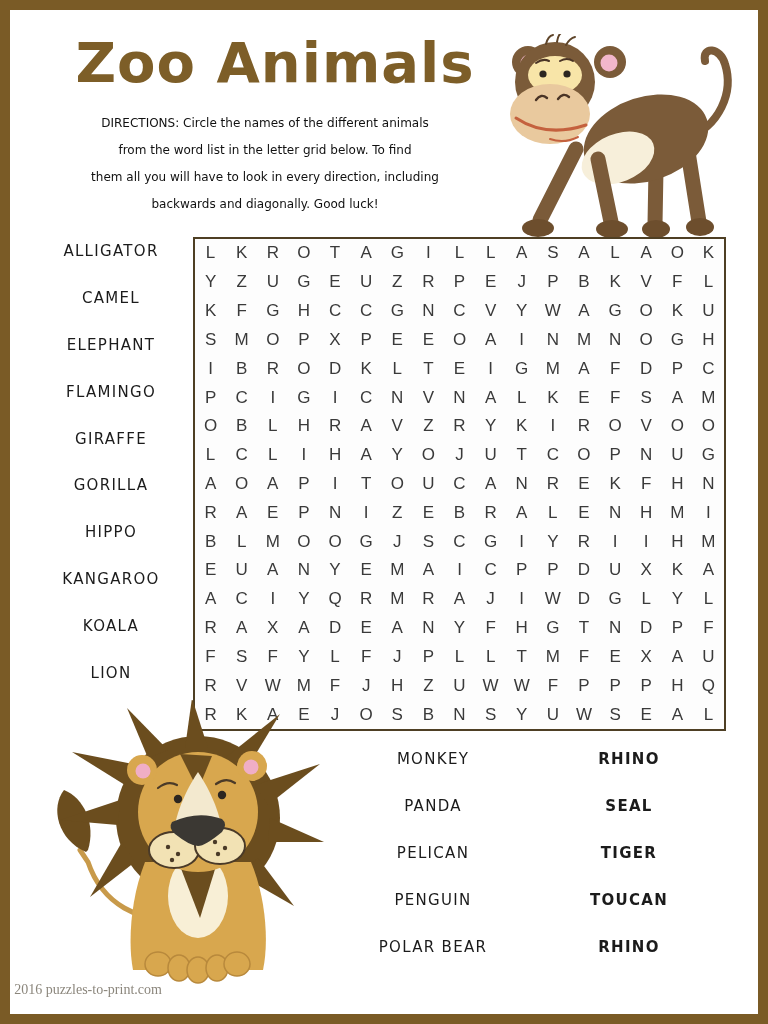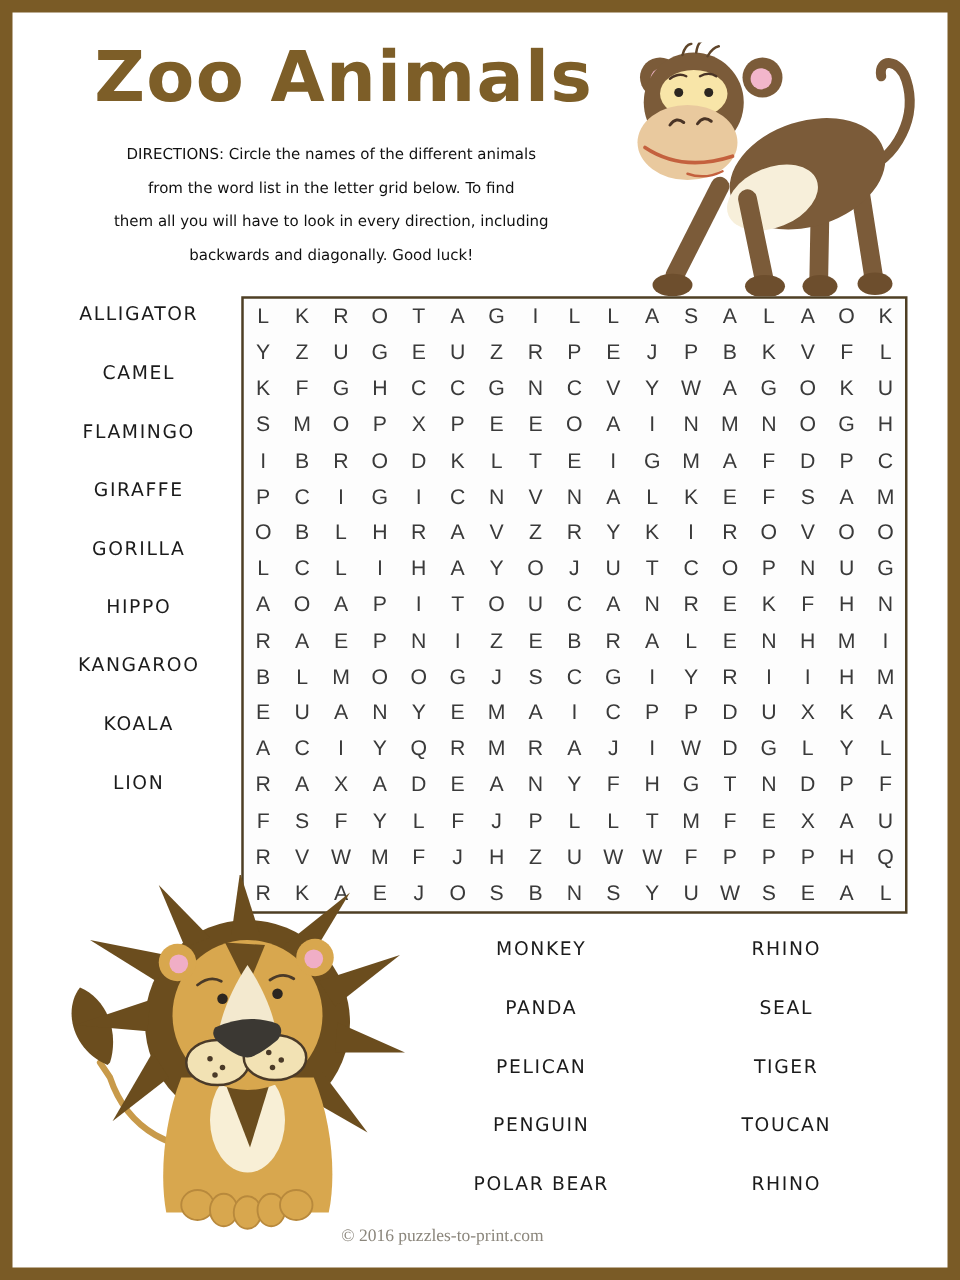--- a/index.html
+++ b/index.html
@@ -73,6 +73,7 @@
   <div class="side-list">
       <div class="word">ALLIGATOR</div>
       <div class="word">CAMEL</div>
+      <div class="word">ELEPHANT</div>
       <div class="word">FLAMINGO</div>
       <div class="word">GIRAFFE</div>
       <div class="word">GORILLA</div>

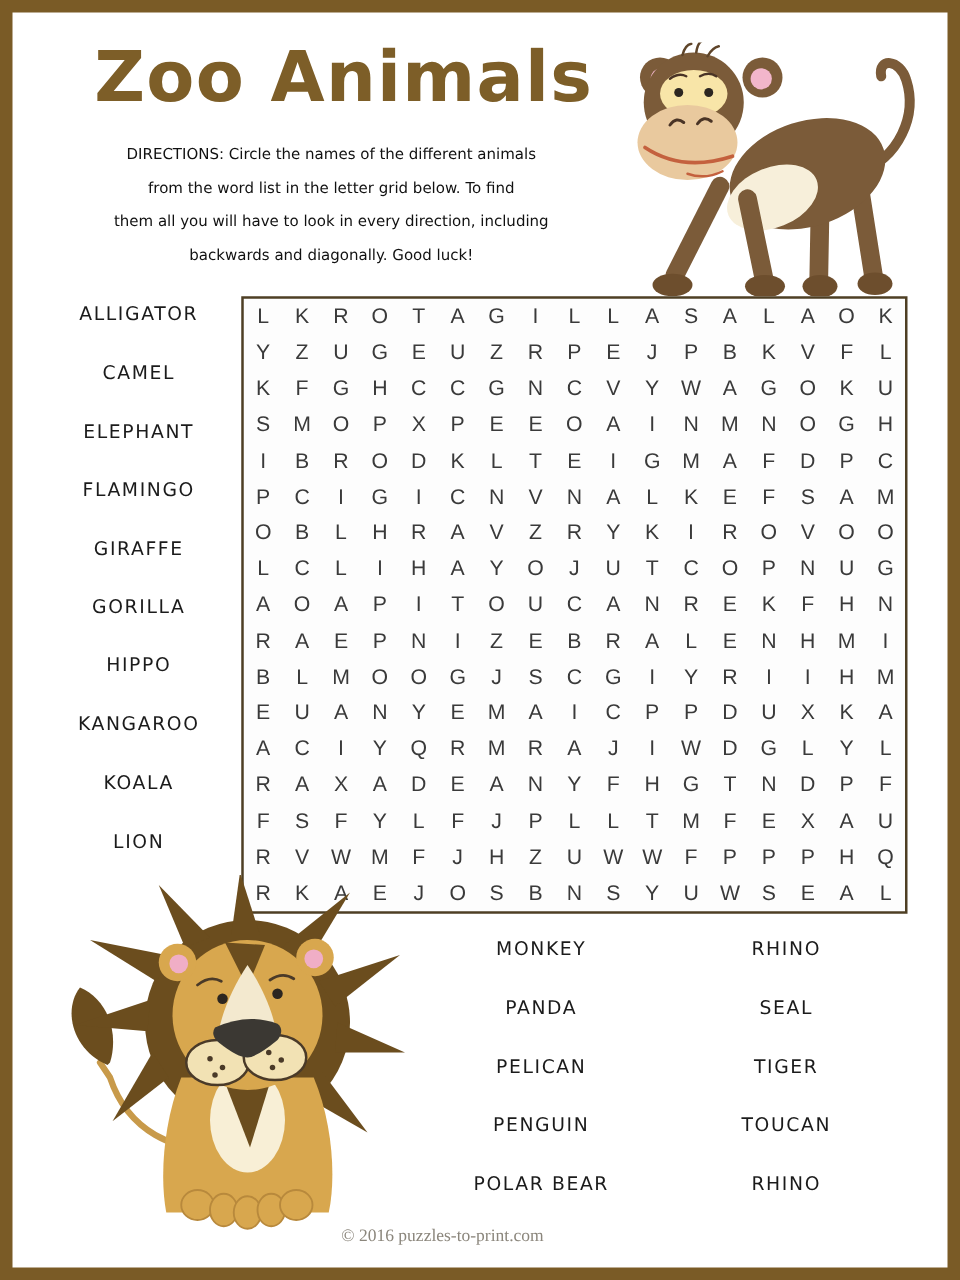--- a/index.html
+++ b/index.html
@@ -23,7 +23,7 @@
   .lion{position:absolute;left:30px;top:700px;width:318px;height:284px;z-index:3;}
   .bottom-col{position:absolute;top:736px;width:170px;z-index:1;}
   .bottom-col.c1{left:348px;}
-  .bottom-col.c2{left:544px;}
+  .bottom-col.c2{left:544px;font-weight:bold;}
   .footer{position:absolute;left:0;top:982px;width:708px;text-align:center;
           font-family:"Liberation Serif",serif;font-size:14px;color:#8b867c;z-index:1;}
 </style>

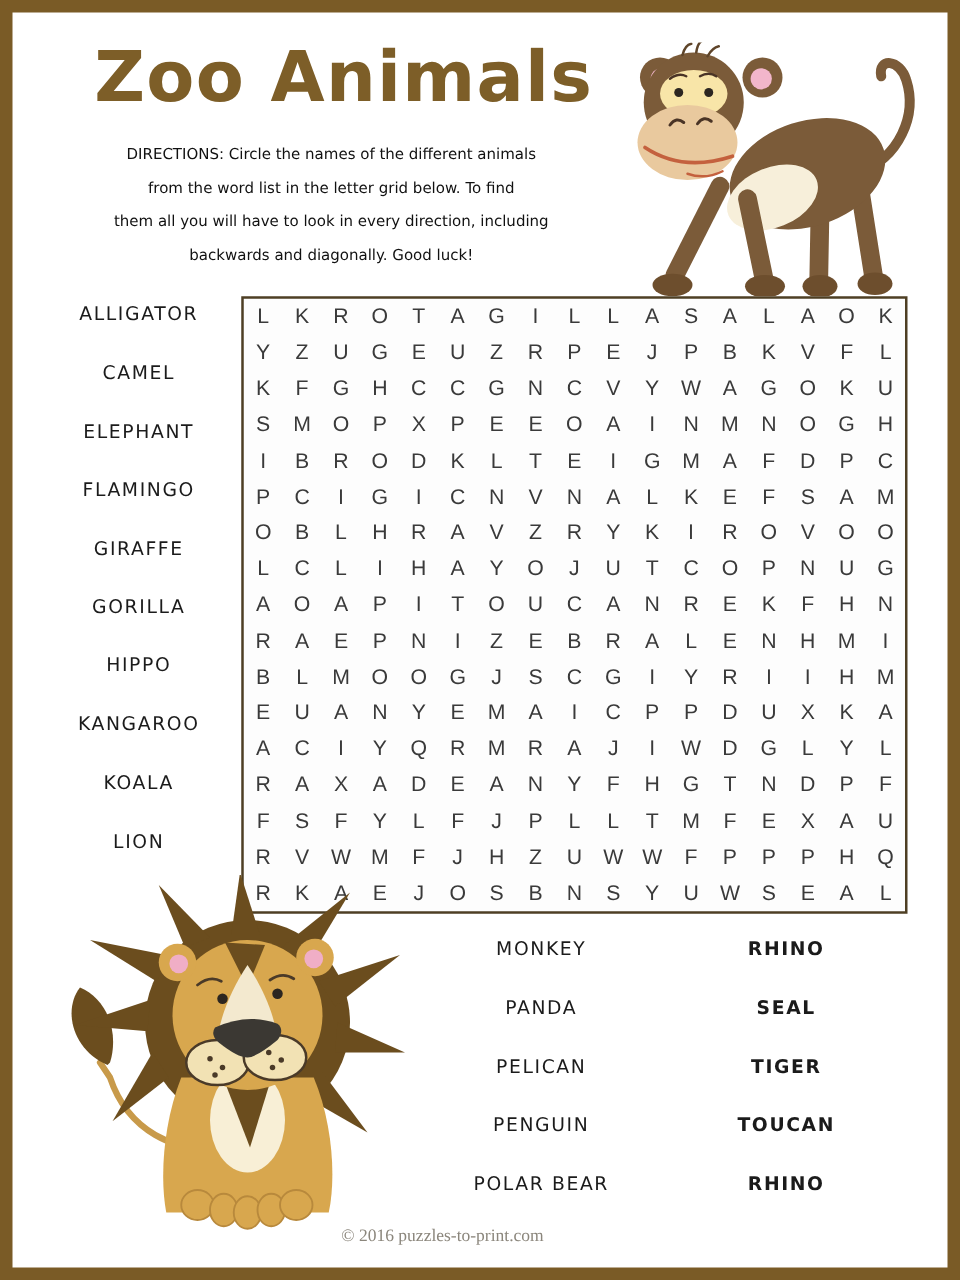--- a/index.html
+++ b/index.html
@@ -24,7 +24,7 @@
   .bottom-col{position:absolute;top:736px;width:170px;z-index:1;}
   .bottom-col.c1{left:348px;}
   .bottom-col.c2{left:544px;font-weight:bold;}
-  .footer{position:absolute;left:0;top:982px;width:708px;text-align:center;
+  .footer{position:absolute;left:0;top:982px;width:708px;
           font-family:"Liberation Serif",serif;font-size:14px;color:#8b867c;z-index:1;}
 </style>
 </head>

